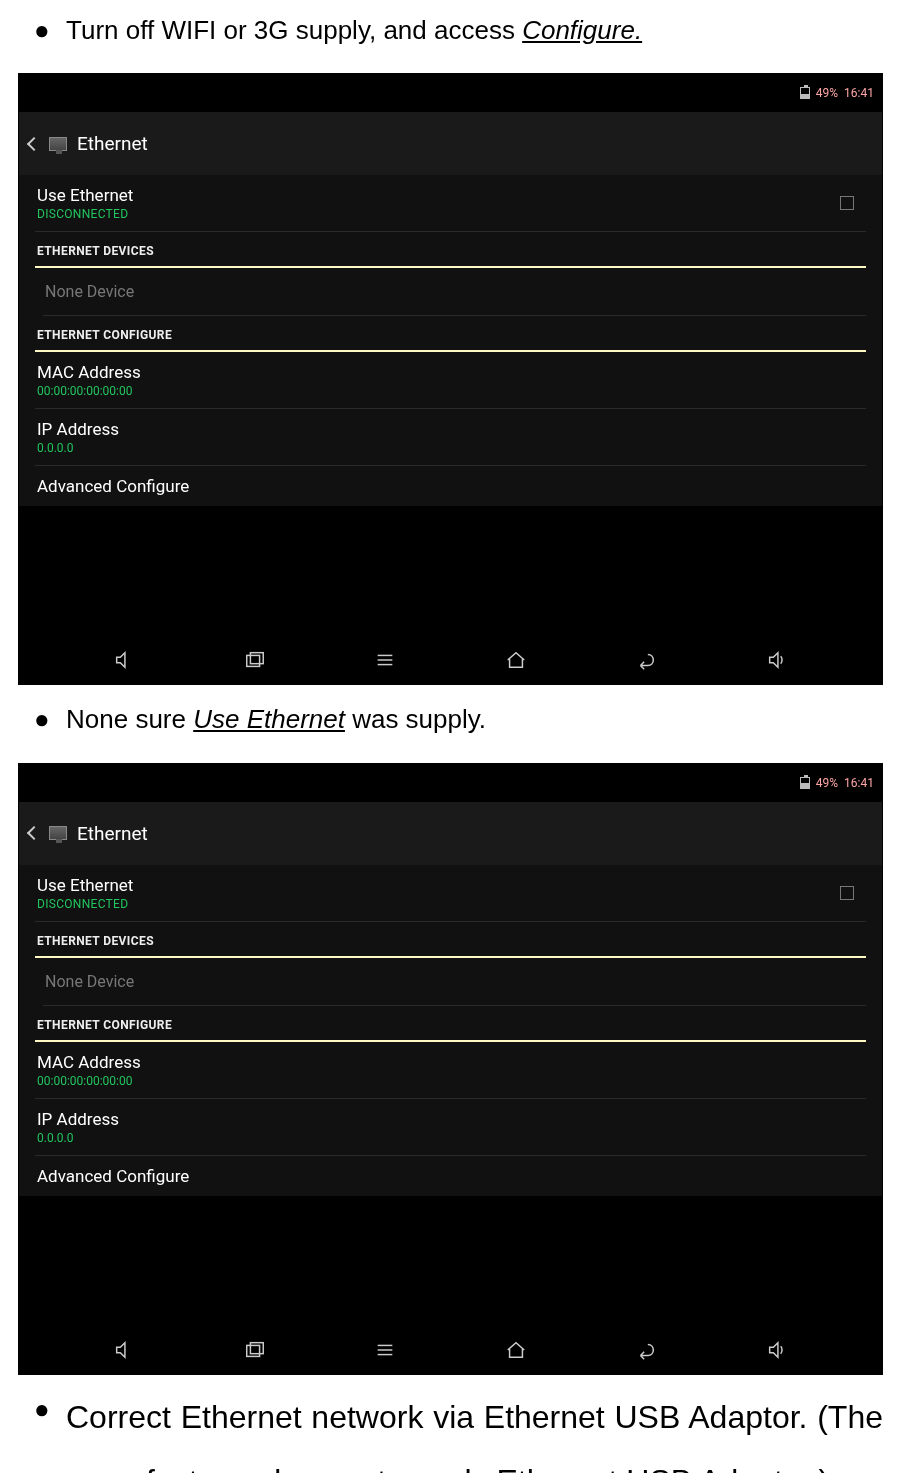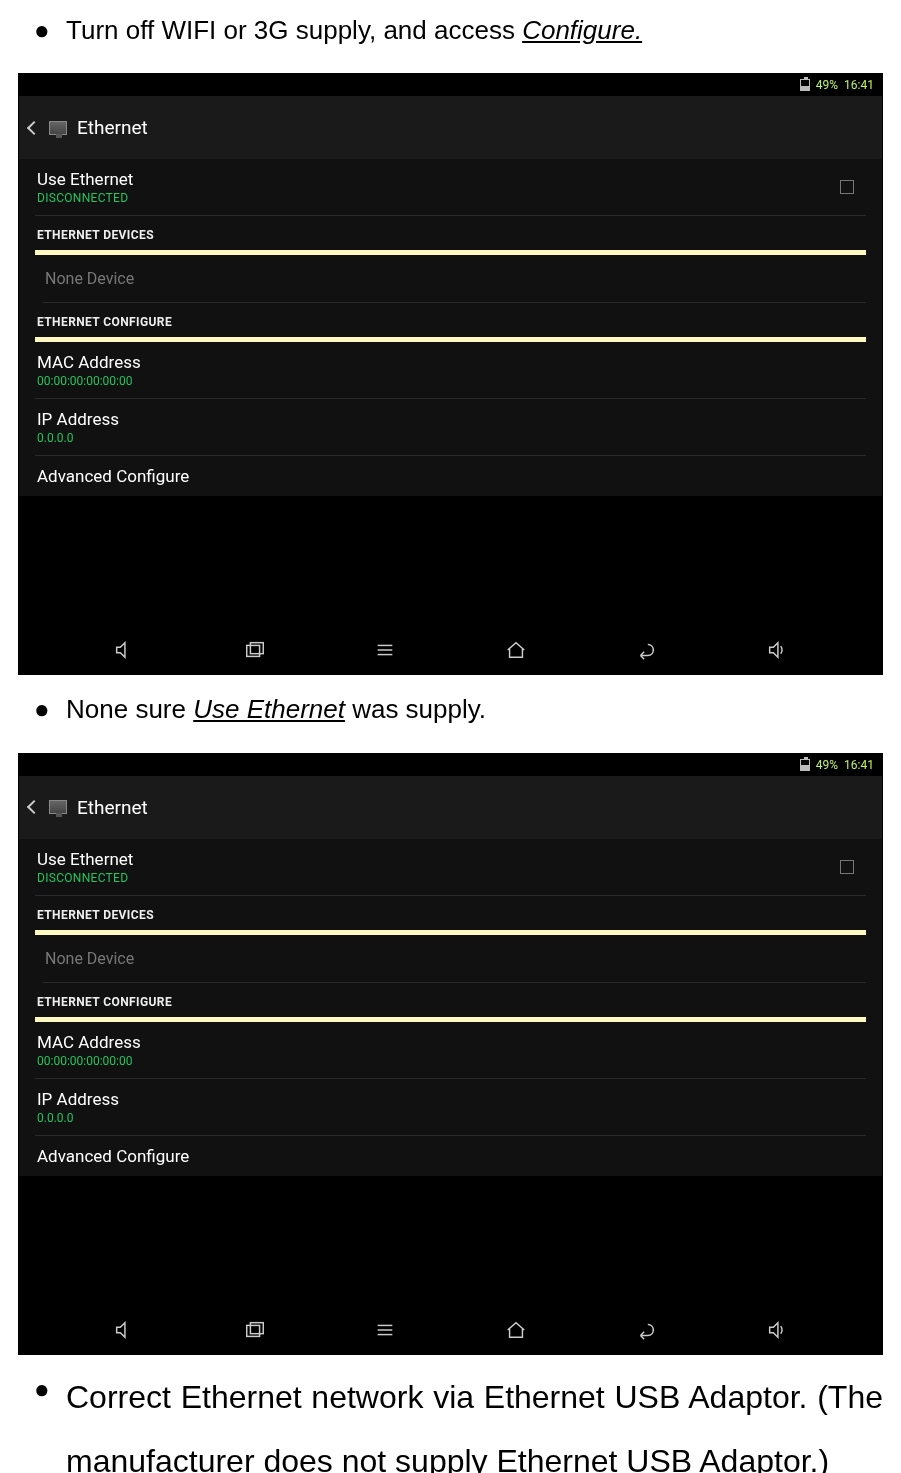--- a/index.html
+++ b/index.html
@@ -11,7 +11,7 @@
   .doc-bullet .txt.justify { text-align: justify; }
   .u { text-decoration: underline; font-style: italic; }
   .screenshot { width: 865px; height: auto; border: 1px solid #000; background: #000; color: #fff; font-family: "Segoe UI", Roboto, Arial, sans-serif; position: relative; margin: 0 auto 10px auto; }
-  .statusbar { height: 22px; background: #000; display: flex; justify-content: flex-end; align-items: center; font-size: 12px; color: #bef264; padding-right: 8px; gap: 6px; }
+  .statusbar { height: 38px; background: #000; display: flex; justify-content: flex-end; align-items: center; font-size: 12px; color: #fca5a5; padding-right: 8px; gap: 6px; }
   .statusbar .bat-icon { width: 10px; height: 12px; border: 1px solid #bbb; position: relative; }
   .statusbar .bat-icon::after { content: ""; position: absolute; top: -3px; left: 3px; width: 4px; height: 2px; background: #bbb; }
   .statusbar .bat-icon .fill { position: absolute; bottom: 0; left: 0; width: 100%; height: 49%; background: #bbb; }

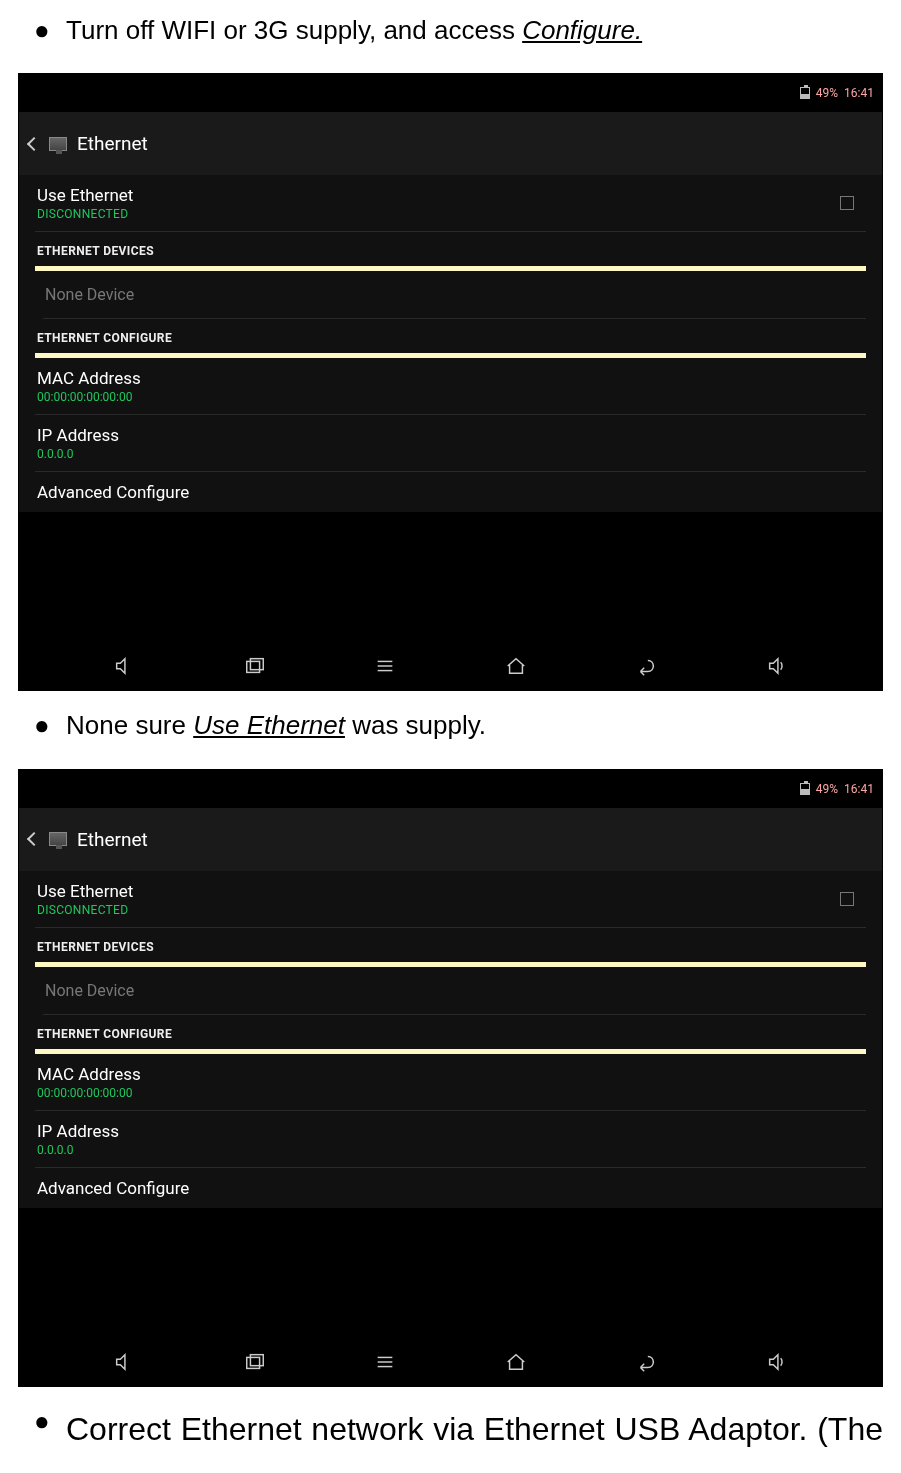--- a/index.html
+++ b/index.html
@@ -27,7 +27,7 @@
   .row .label { font-size: 17px; color: #fff; }
   .row .sub { font-size: 12px; color: #22c55e; }
   .row .sub.caps { letter-spacing: 0.3px; }
-  .section-header { font-size: 12px; font-weight: bold; color: #eee; padding: 12px 2px 8px 2px; letter-spacing: 0.4px; border-bottom: 5px solid #fef9c3; }
+  .section-header { font-size: 12px; font-weight: bold; color: #eee; padding: 12px 2px 8px 2px; letter-spacing: 0.4px; border-bottom: 2px solid #fef9c3; }
   .dim-label { font-size: 16px; color: #777; padding: 14px 2px; border-bottom: 1px solid #2a2a2a; margin-left: 8px; }
   .checkbox { width: 14px; height: 14px; border: 1px solid #777; background: transparent; margin-right: 10px; }
   .blank-area { height: 130px; background: #000; }

